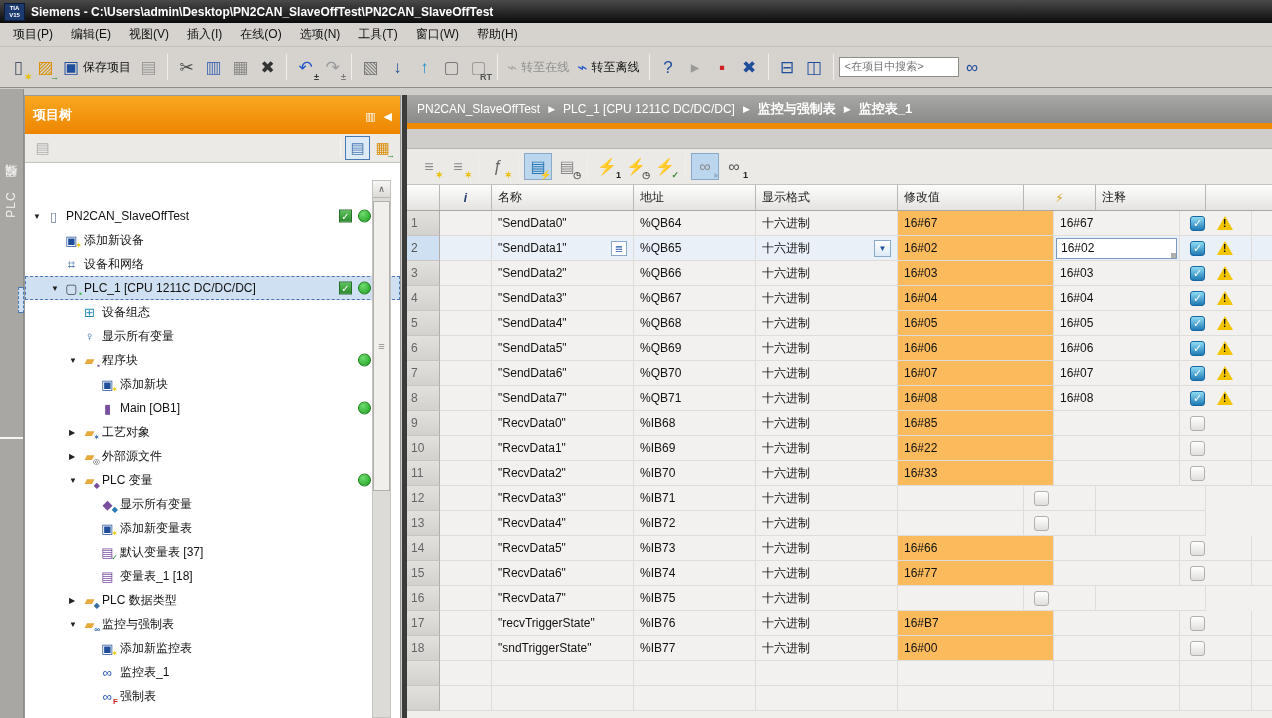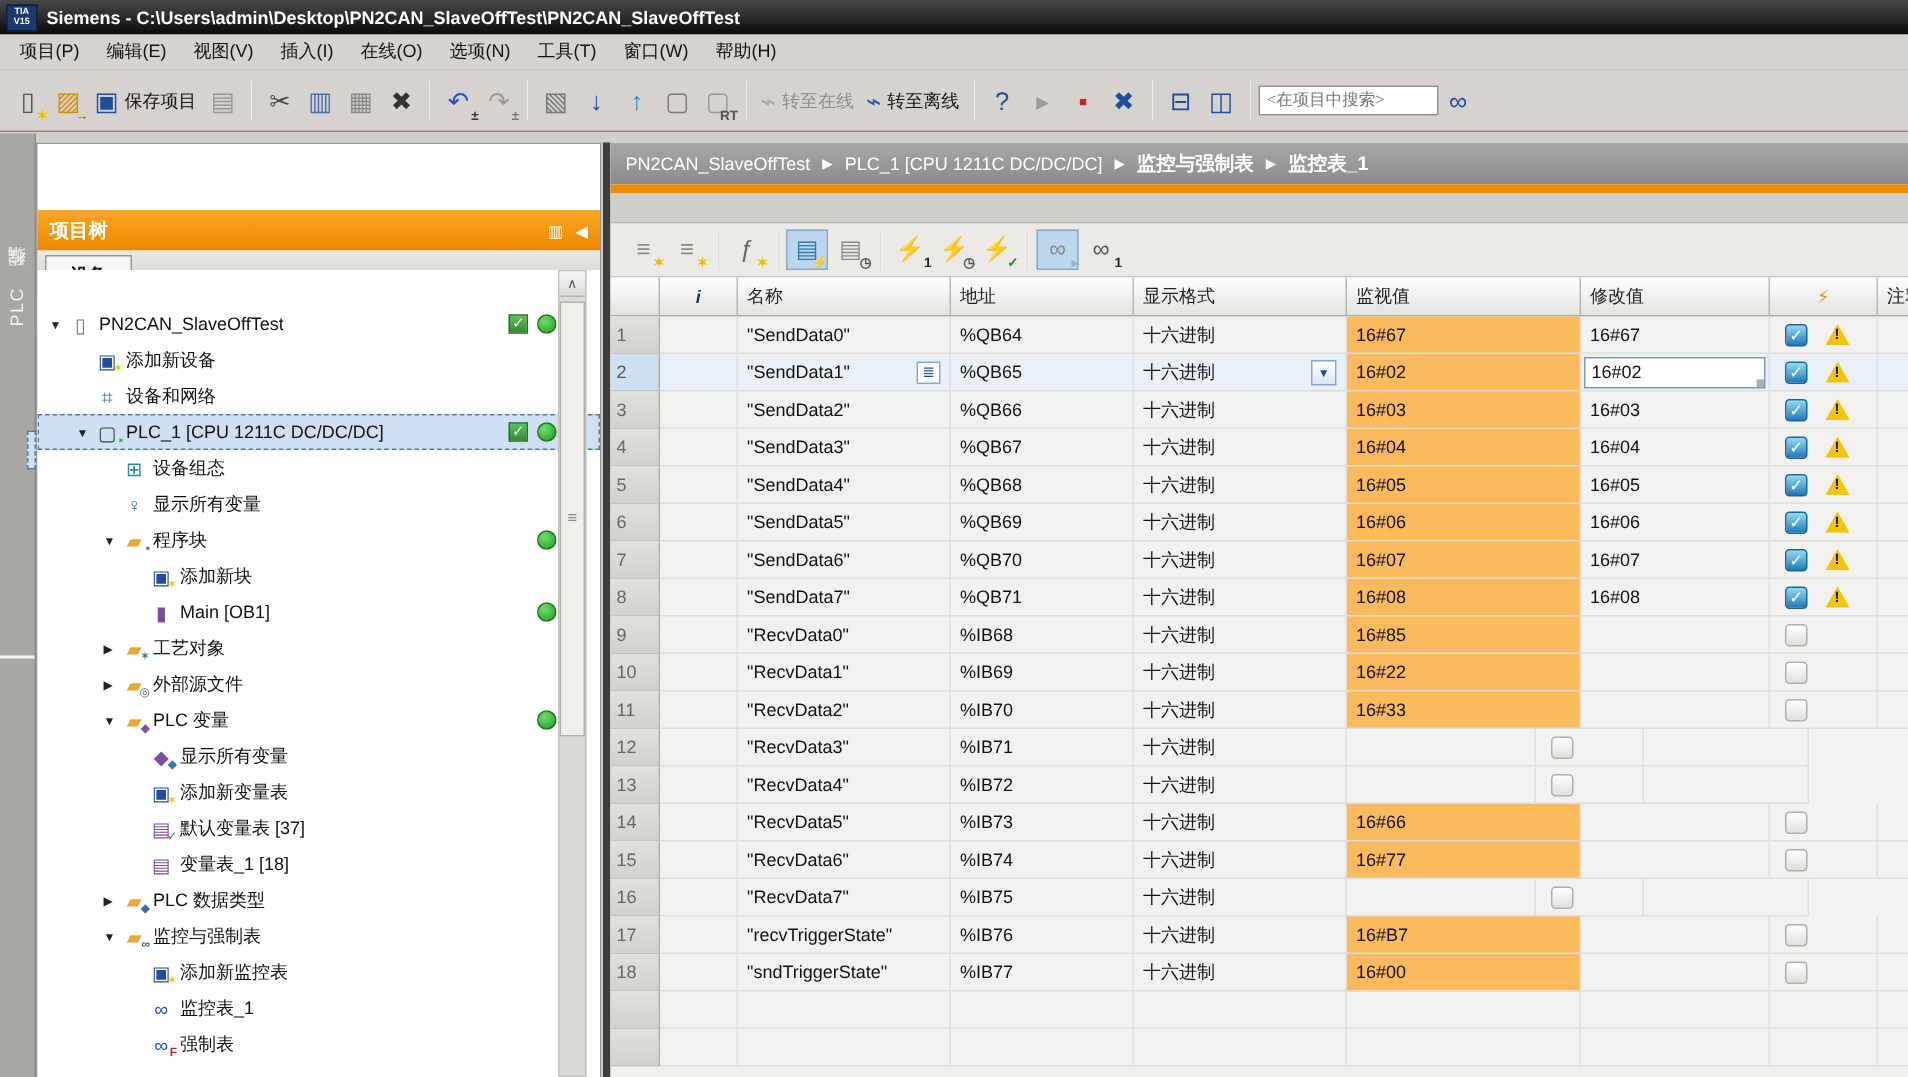--- a/index.html
+++ b/index.html
@@ -23,7 +23,7 @@
   .tb-label { font-size:12px; color:#111; white-space:nowrap; }
   .tb-label.muted { color:#8f8e8b; }
   .tb-sep { width:1px; height:26px; background:#9a9996; border-right:1px solid #f0efec; margin:0 5px; }
-  .tb-search { width:120px; height:20px; border:1px solid #8e8d8a; background:#fff; font-size:11px; color:#8a8a88; padding:0 5px; font-family:Liberation Serif, serif; }
+  .tb-search { width:120px; height:20px; border:1px solid #8e8d8a; background:#fff; font-size:11px; color:#8a8a88; padding:0 5px; font-family:Liberation Mono, monospace; }
 
   
   .workspace { position:absolute; top:89px; left:0; right:0; bottom:0; background:#cfcecb; }

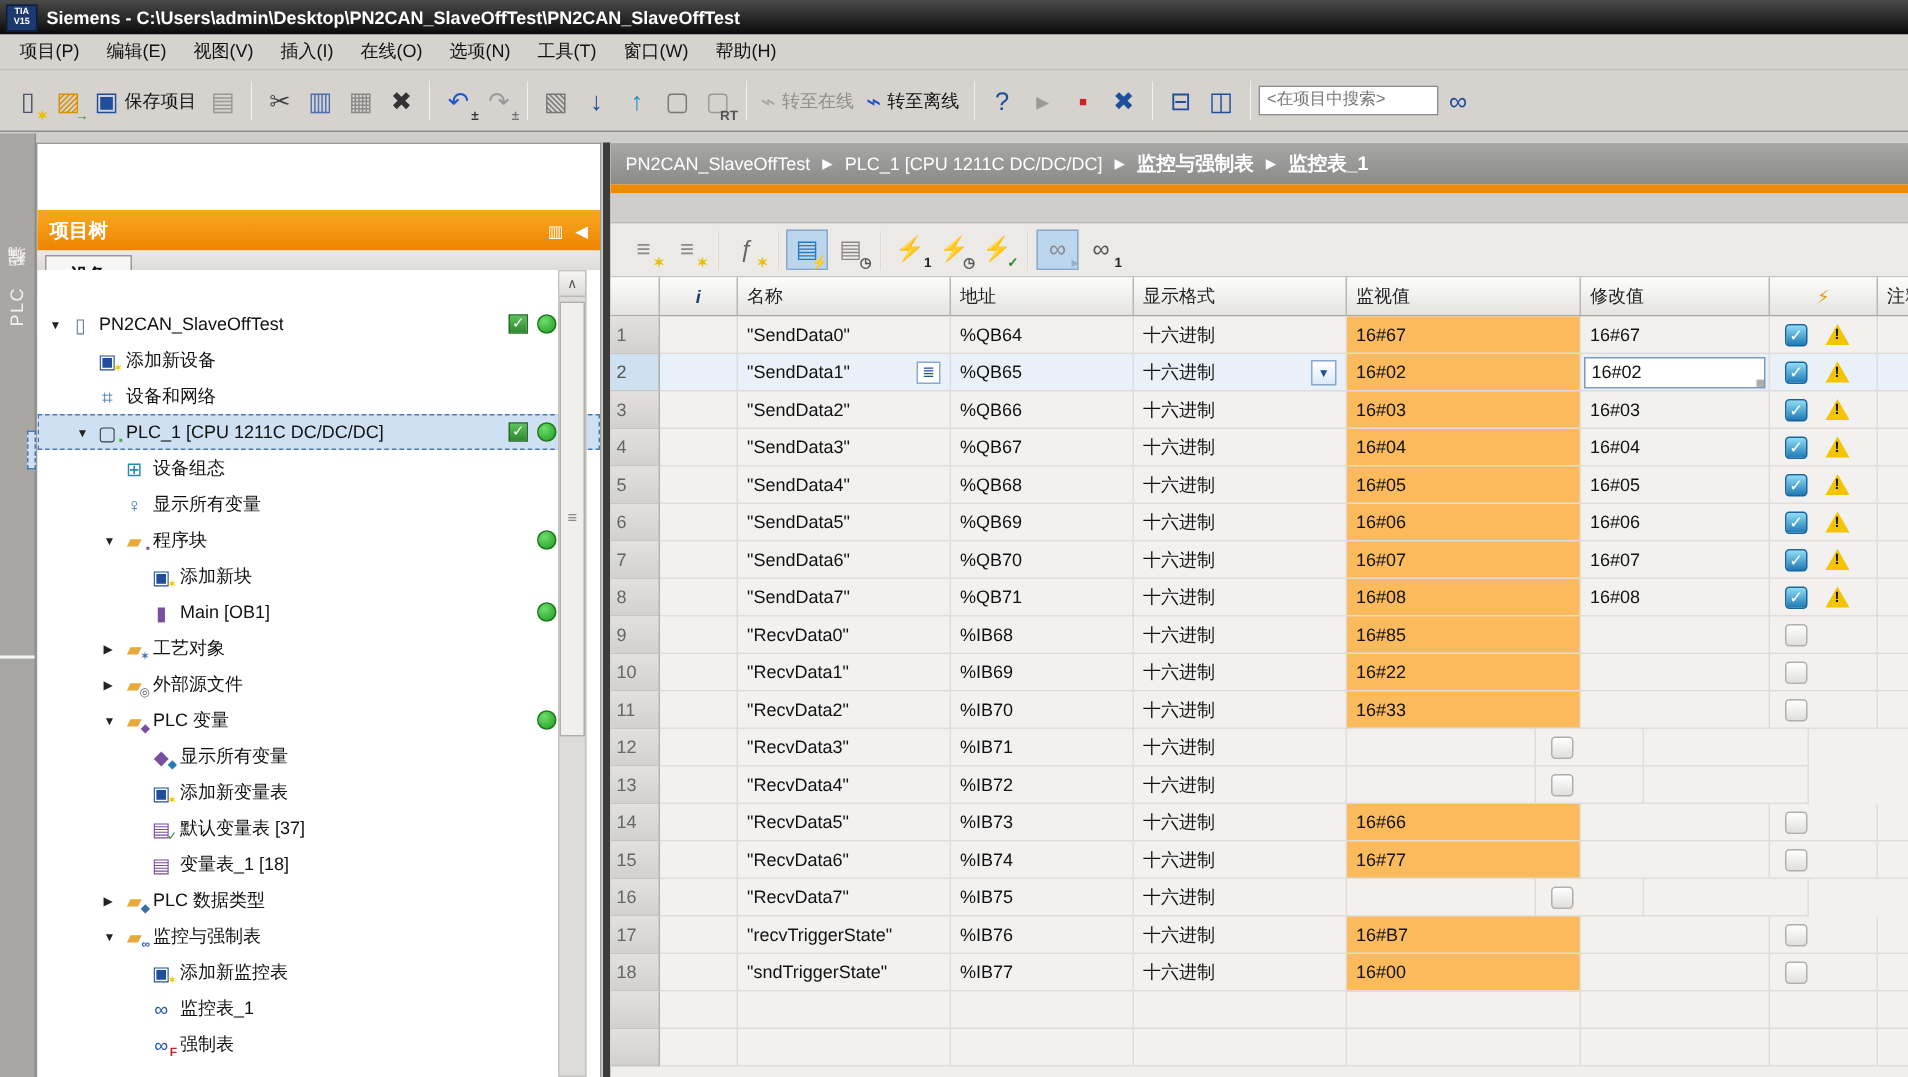--- a/index.html
+++ b/index.html
@@ -36,7 +36,7 @@
 
   
   .tree-panel { position:absolute; left:24px; top:6px; width:377px; bottom:0; background:#fff; border:1px solid #9a9996; border-bottom:none; }
-  .tree-header { height:27px; background:linear-gradient(#f9a821,#ee8500); color:#fff; display:flex; align-items:center; padding:0 8px;margin-top:44px; }
+  .tree-header { height:38px; background:linear-gradient(#f9a821,#ee8500); color:#fff; display:flex; align-items:center; padding:0 8px; }
   .tree-header .t { font-size:13px; font-weight:bold; flex:1; }
   .th-icon { color:#fff; font-size:11px; margin-left:8px; }
   .tree-tabs { height:27px; background:linear-gradient(#eceae7,#cfcecb); display:flex; align-items:flex-end; padding-left:5px; border-bottom:1px solid #b0afac; }

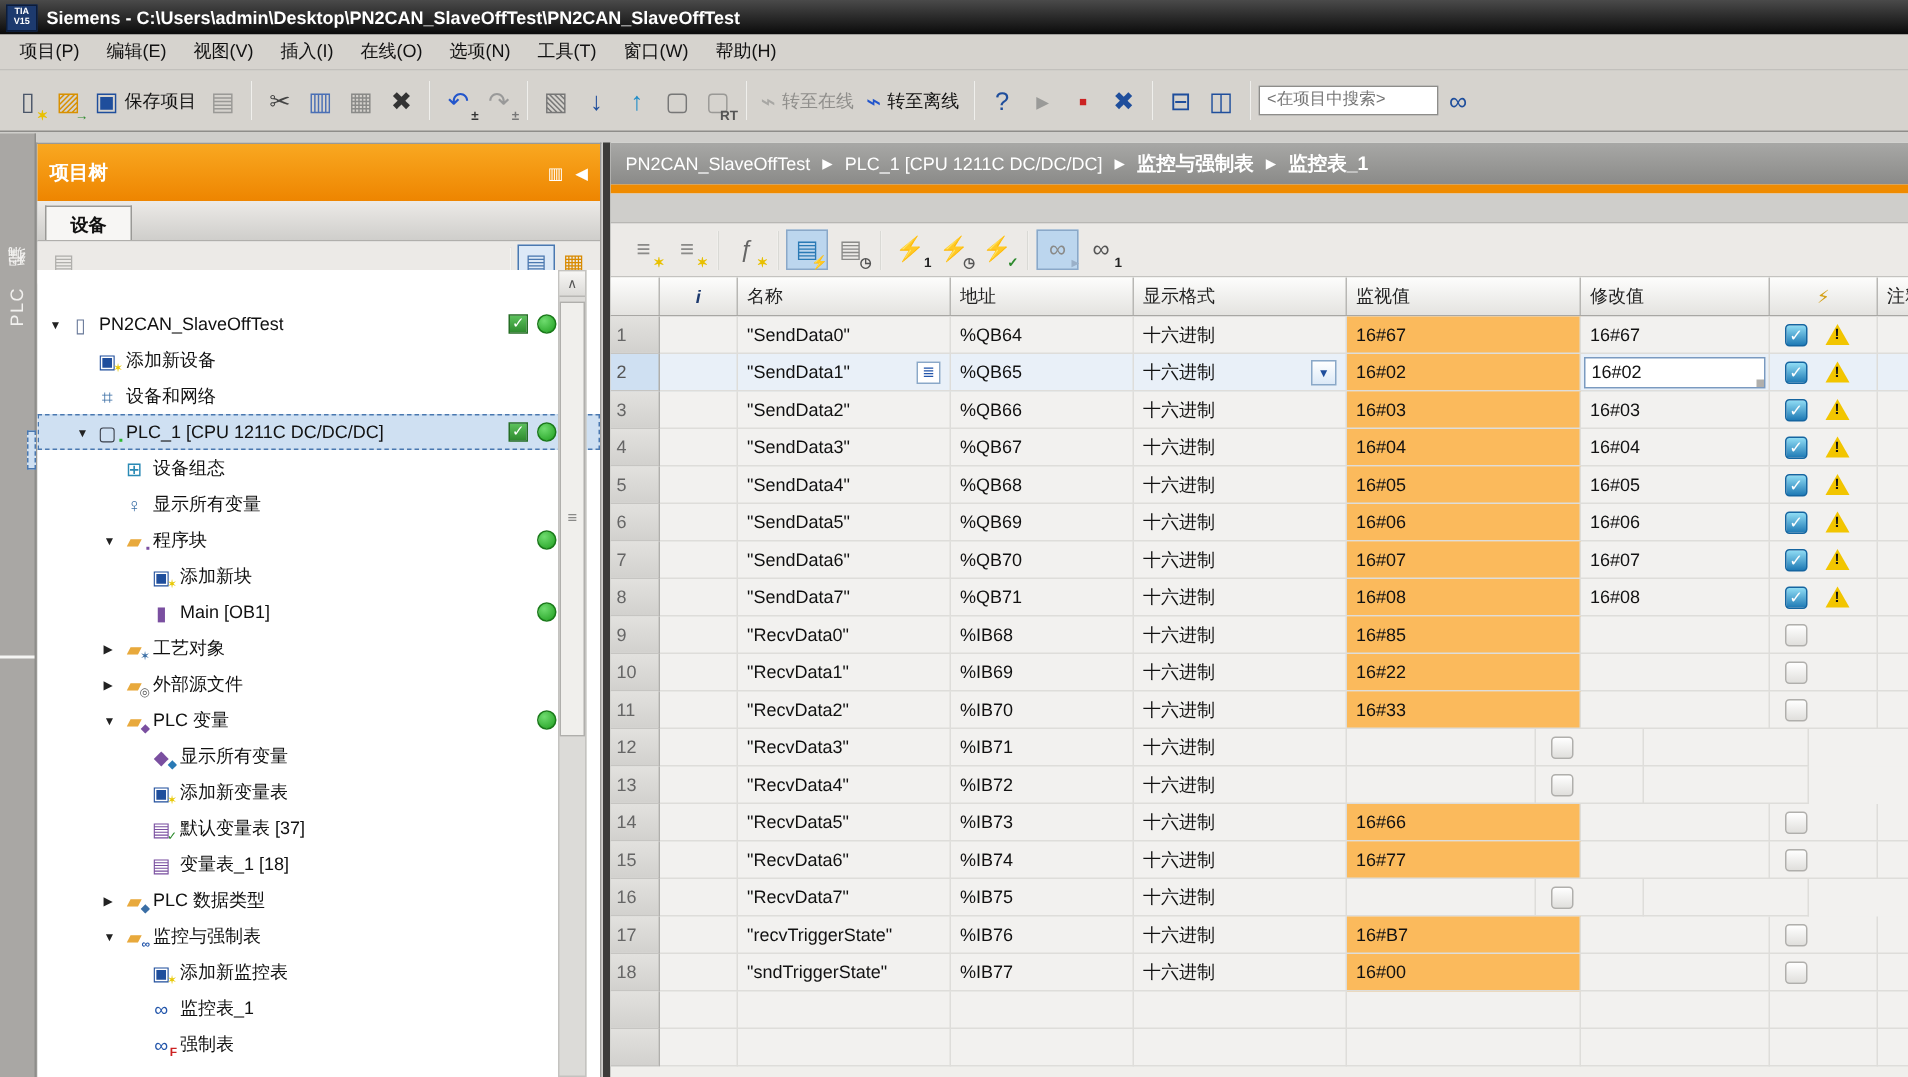--- a/index.html
+++ b/index.html
@@ -235,9 +235,6 @@
       <span class="t">项目树</span>
       <span id="treeHeaderIcons"><span class="th-icon" style="color: rgb(255, 255, 255);">▥</span><span class="th-icon" style="color: rgb(255, 255, 255);">◀</span></span>
     </div>
-    <div class="tree-tabs">
-      <div class="tab">设备</div>
-    </div>
     <div class="tree-toolbar" id="treeToolbar">
         <button class="tt-btn" style="background: transparent;">
           <span class="g" style="color: rgb(176, 175, 172);">▤</span>

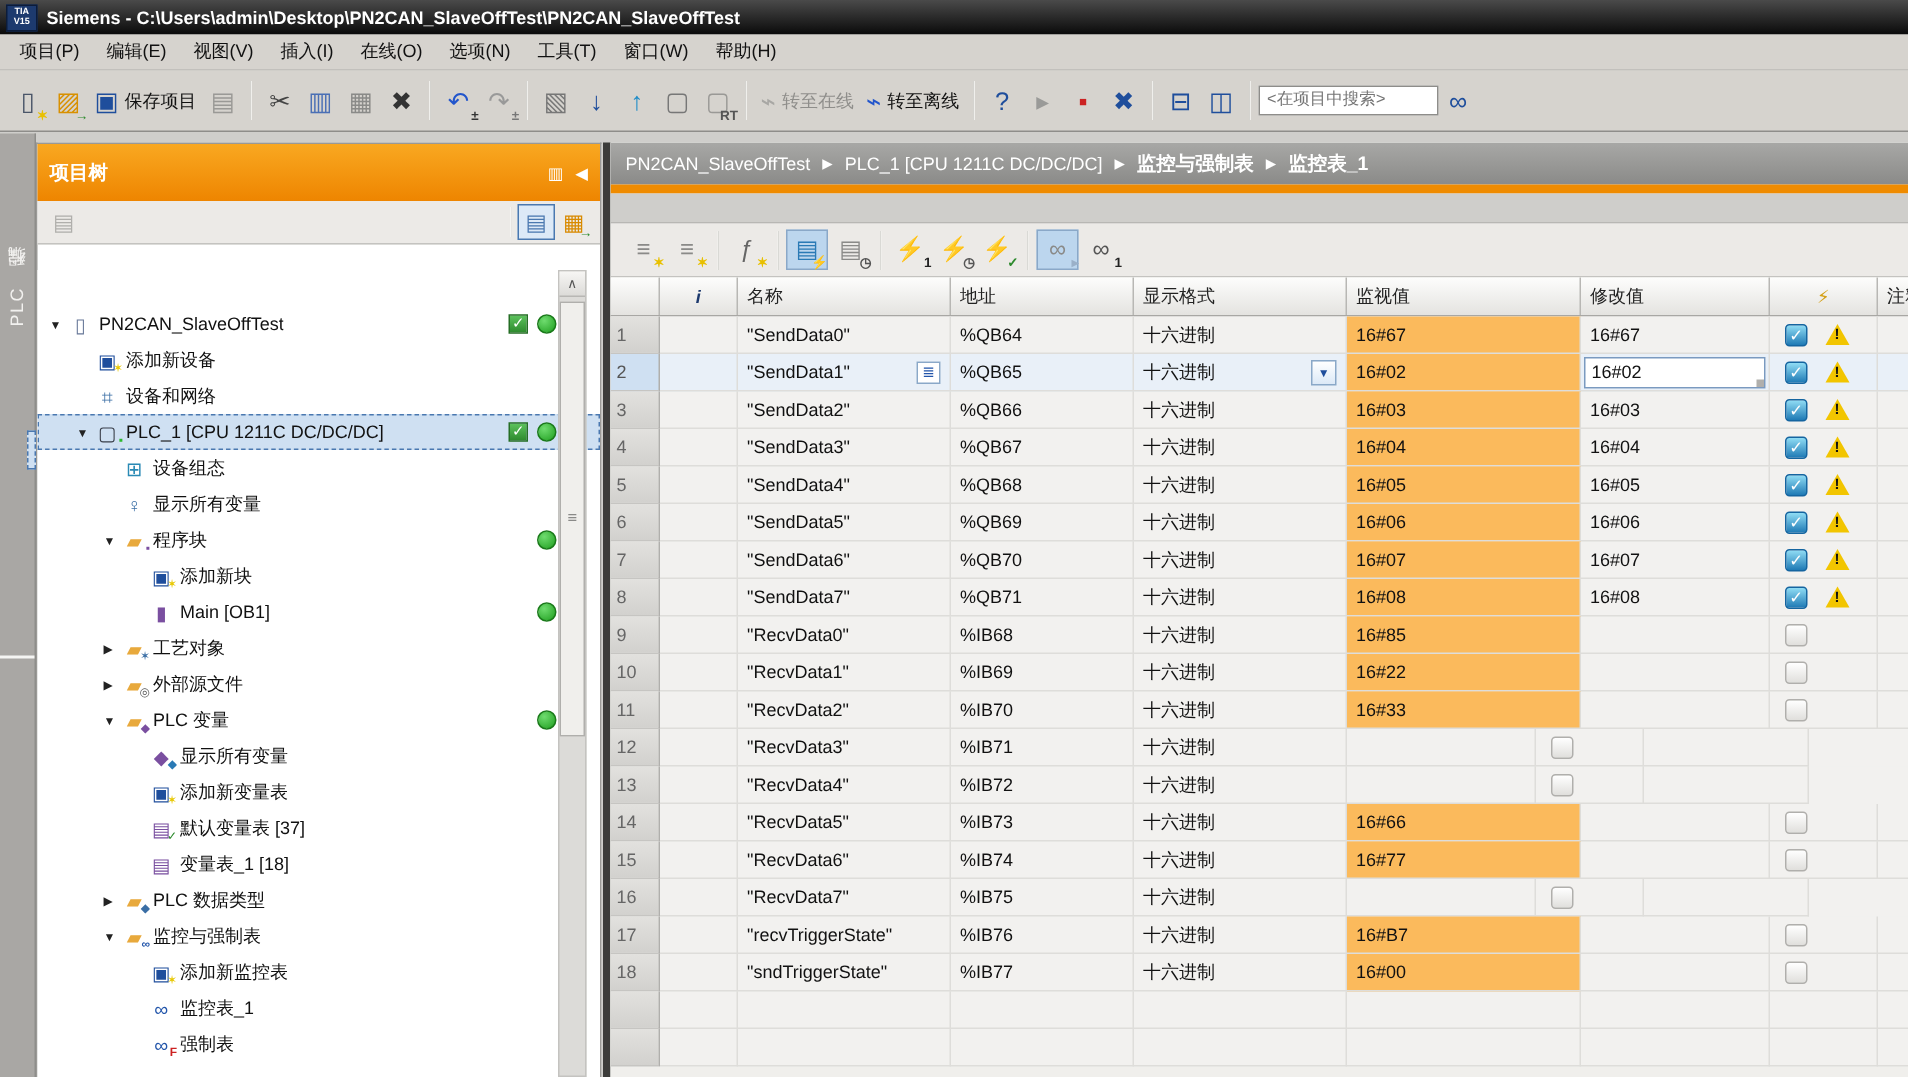--- a/index.html
+++ b/index.html
@@ -494,7 +494,6 @@
           <div class="th c2">名称</div>
           <div class="th c3">地址</div>
           <div class="th c4">显示格式</div>
-          <div class="th c5">监视值</div>
           <div class="th c6">修改值</div>
           <div class="th c7 lightning-hd" style="justify-content: center;">⚡</div>
           <div class="th c8">注释</div>

